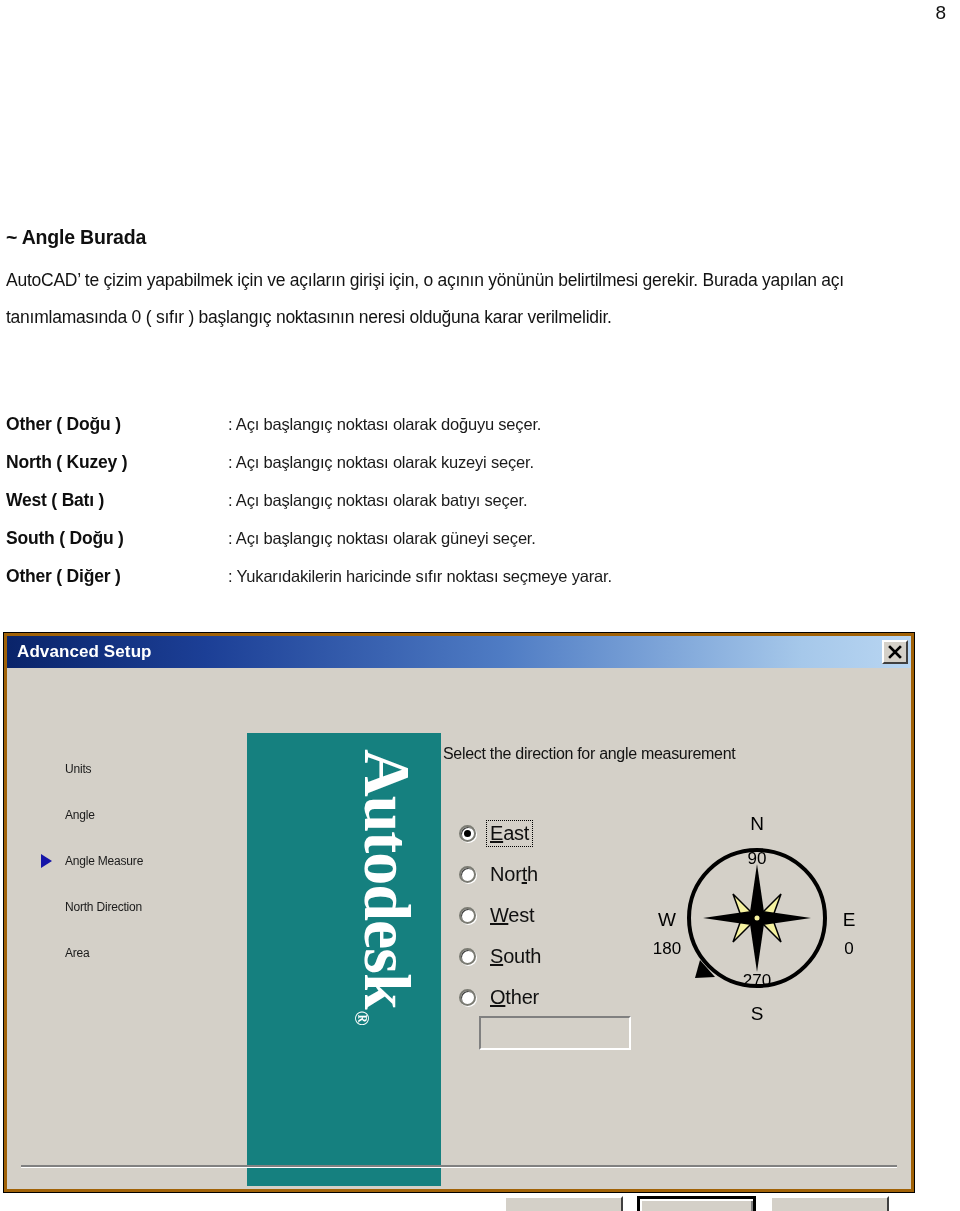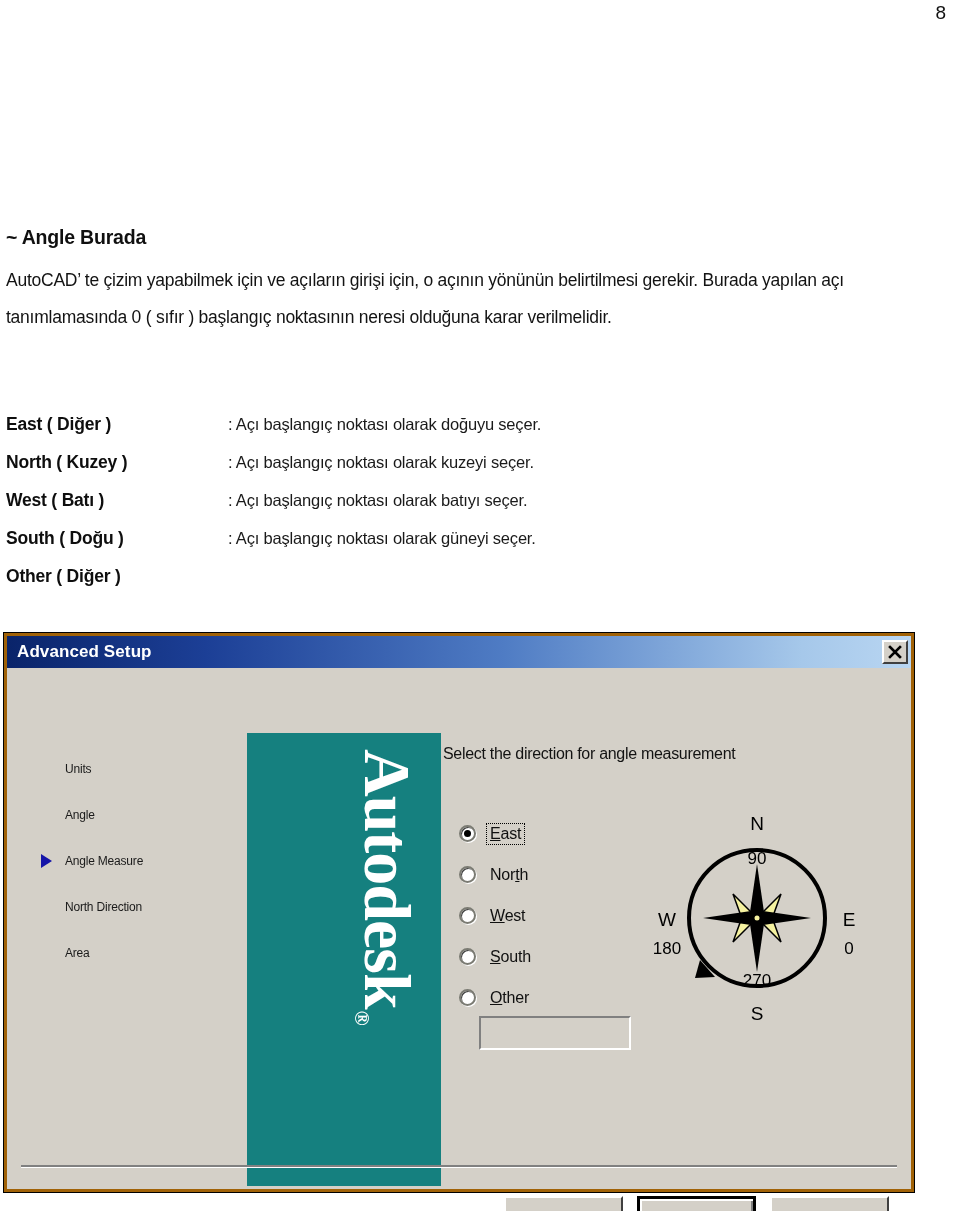--- a/index.html
+++ b/index.html
@@ -325,7 +325,7 @@
 
 <div class="defs">
   <div class="def-row">
-    <div class="def-term">East ( Diğer )</div>
+    <div class="def-term">Other ( Doğu )</div>
     <div class="def-desc">: Açı başlangıç noktası olarak doğuyu seçer.</div>
   </div>
   <div class="def-row">

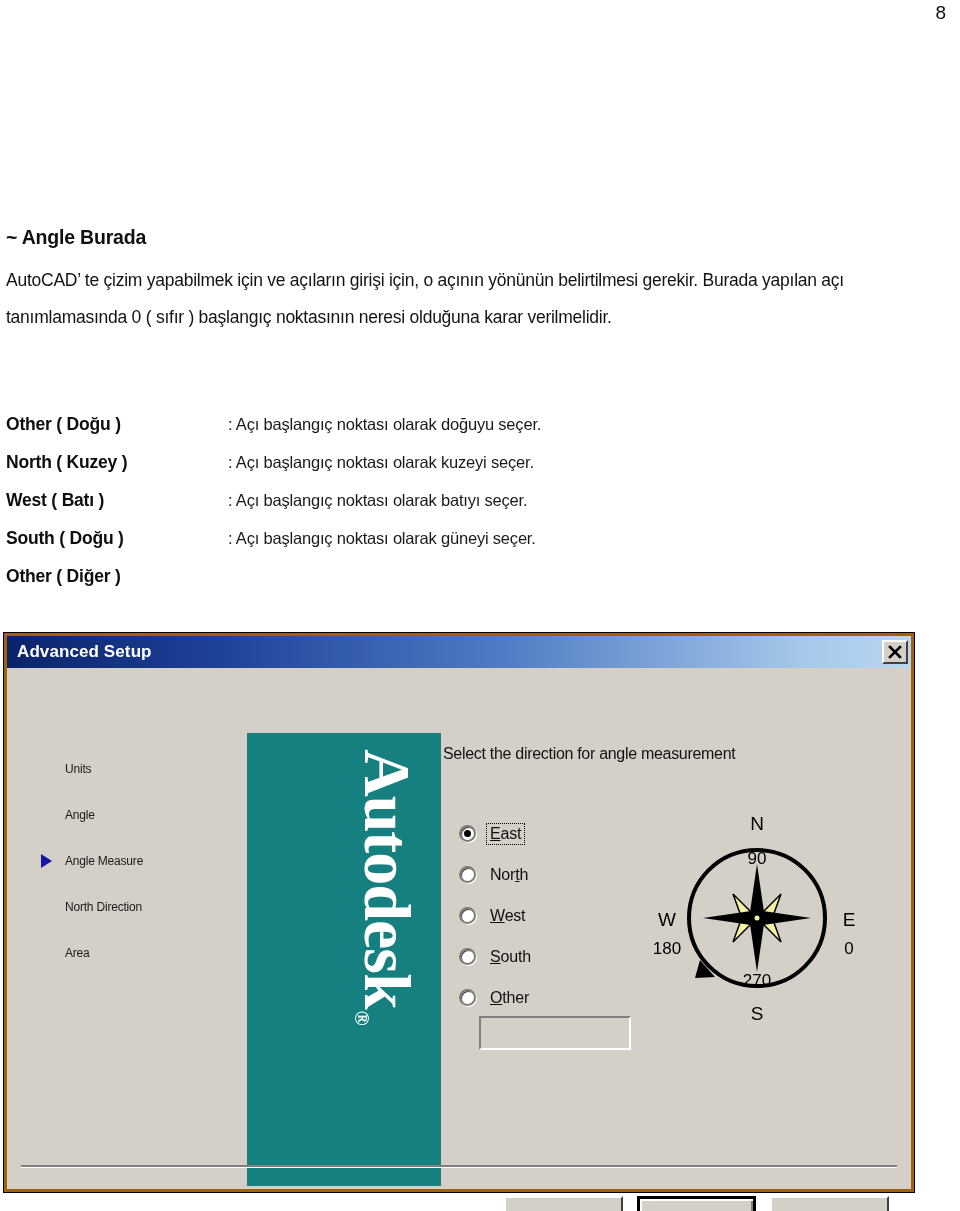--- a/index.html
+++ b/index.html
@@ -342,6 +342,7 @@
   </div>
   <div class="def-row">
     <div class="def-term">Other ( Diğer )</div>
+    <div class="def-desc">: Yukarıdakilerin haricinde sıfır noktası seçmeye yarar.</div>
   </div>
 </div>
 

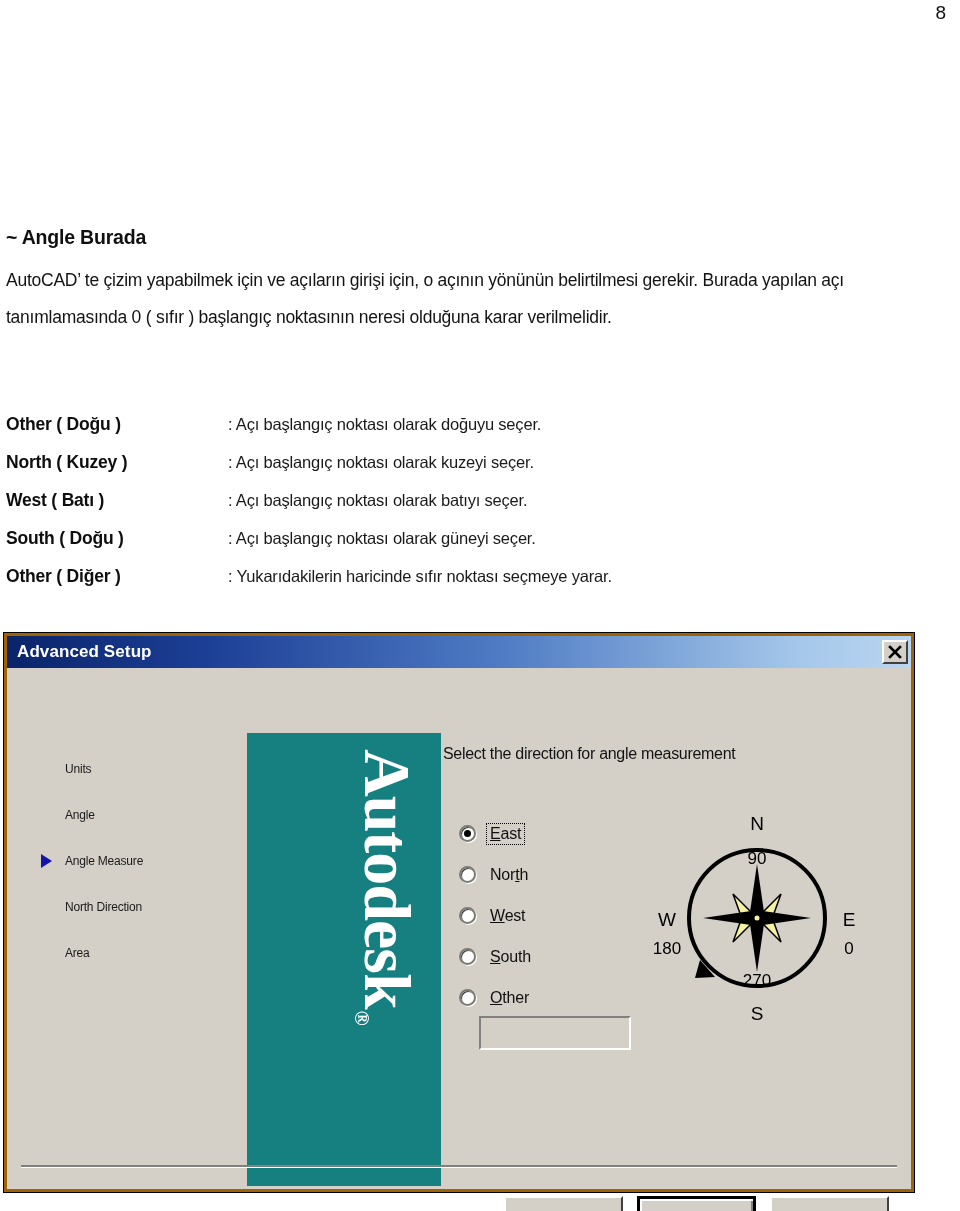--- a/index.html
+++ b/index.html
@@ -237,7 +237,7 @@
     background: #000000;
   }
   .radio-label {
-    font-size: 16px;
+    font-size: 20px;
     color: #101010;
     padding: 1px 3px;
     letter-spacing: -0.2px;

